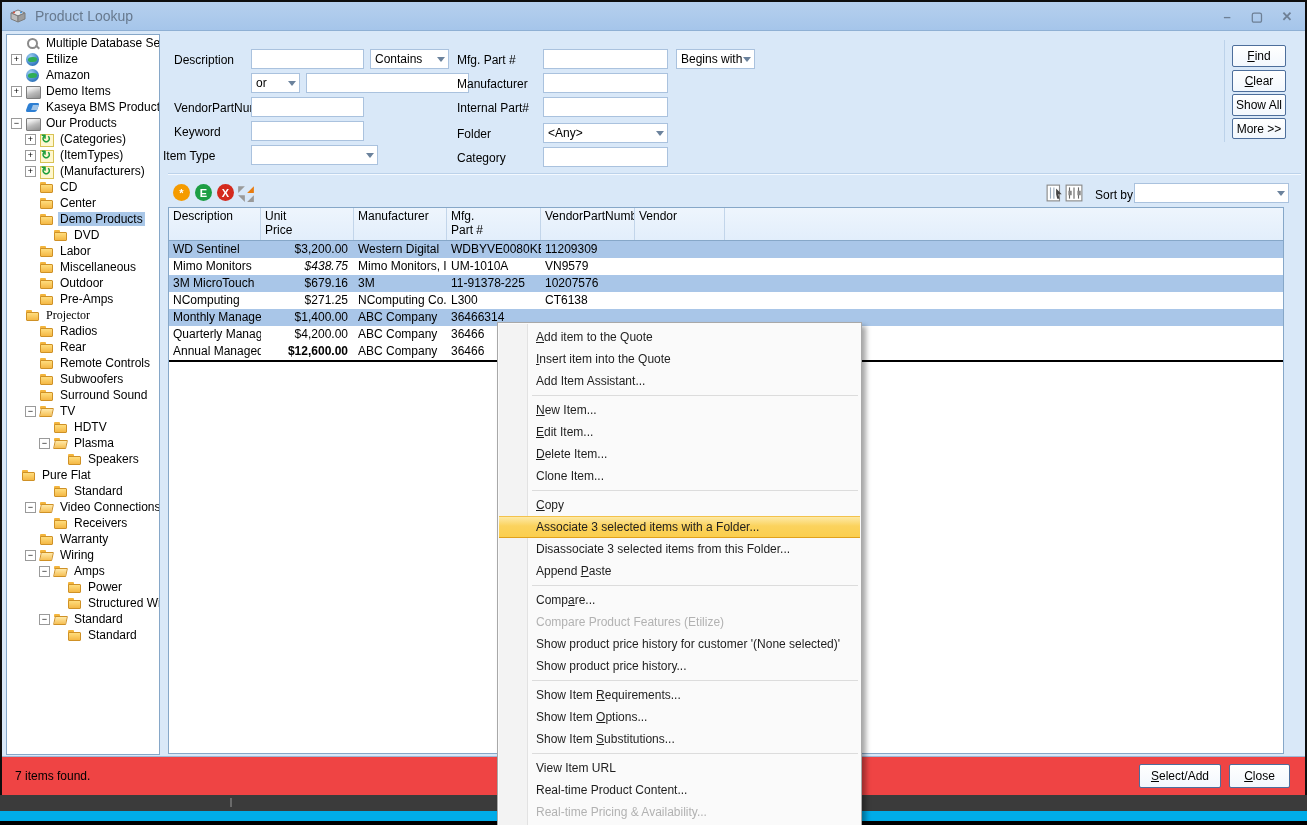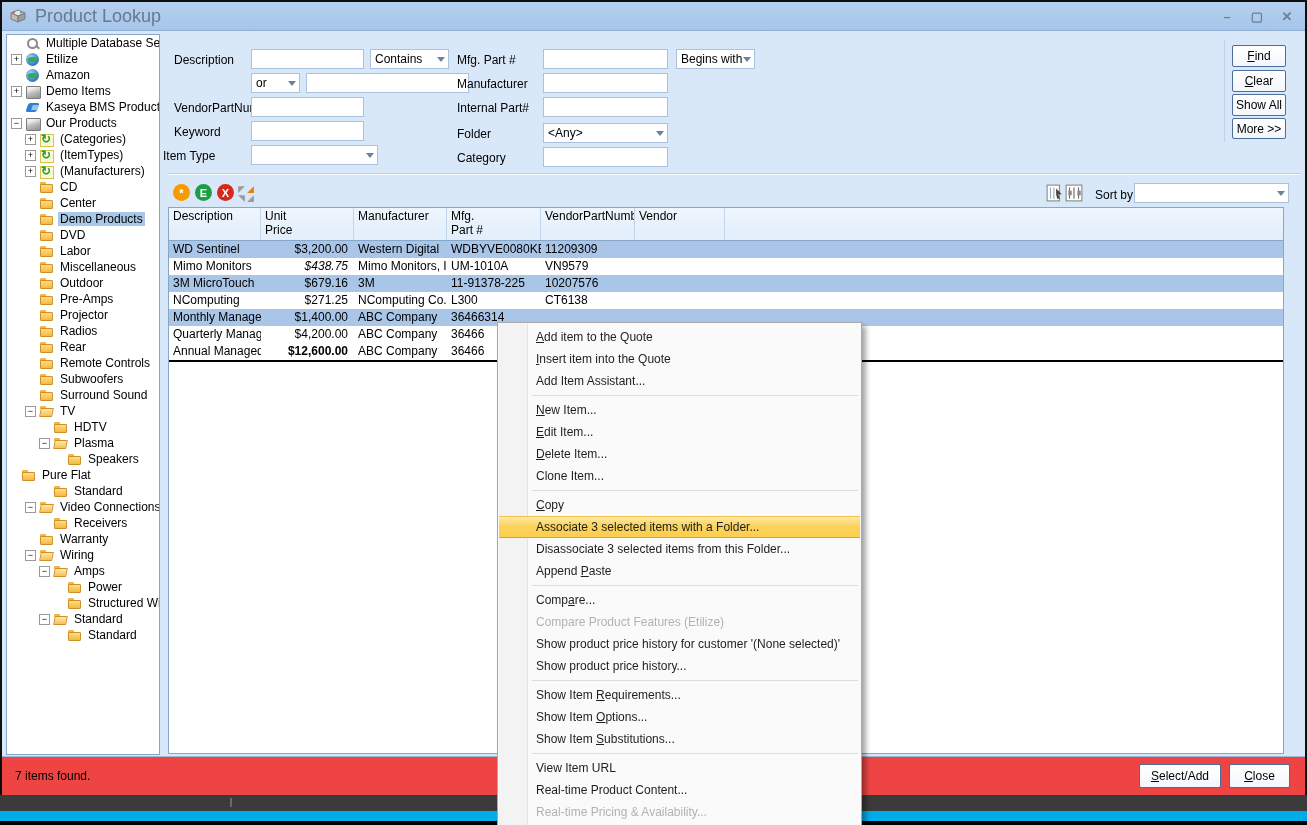--- a/index.html
+++ b/index.html
@@ -10,7 +10,7 @@
           border:2px solid #0e0e0e;background:#d9e8f8;}
   #titlebar{position:absolute;left:0;top:0;right:0;height:28px;background:linear-gradient(#b6d0ee,#a5c5ea);
             border-bottom:1px solid #8fb0d4;display:flex;align-items:center;}
-  #title-text{color:#67798e;font-size:18px;margin-left:8px;}
+  #title-text{color:#67798e;font-size:14px;margin-left:8px;}
   .win-btns{position:absolute;right:10px;top:0;height:28px;display:flex;align-items:center;gap:14px;
             color:#6e8096;font-weight:bold;font-size:13px;}
   .win-btn{width:16px;text-align:center;cursor:default;}

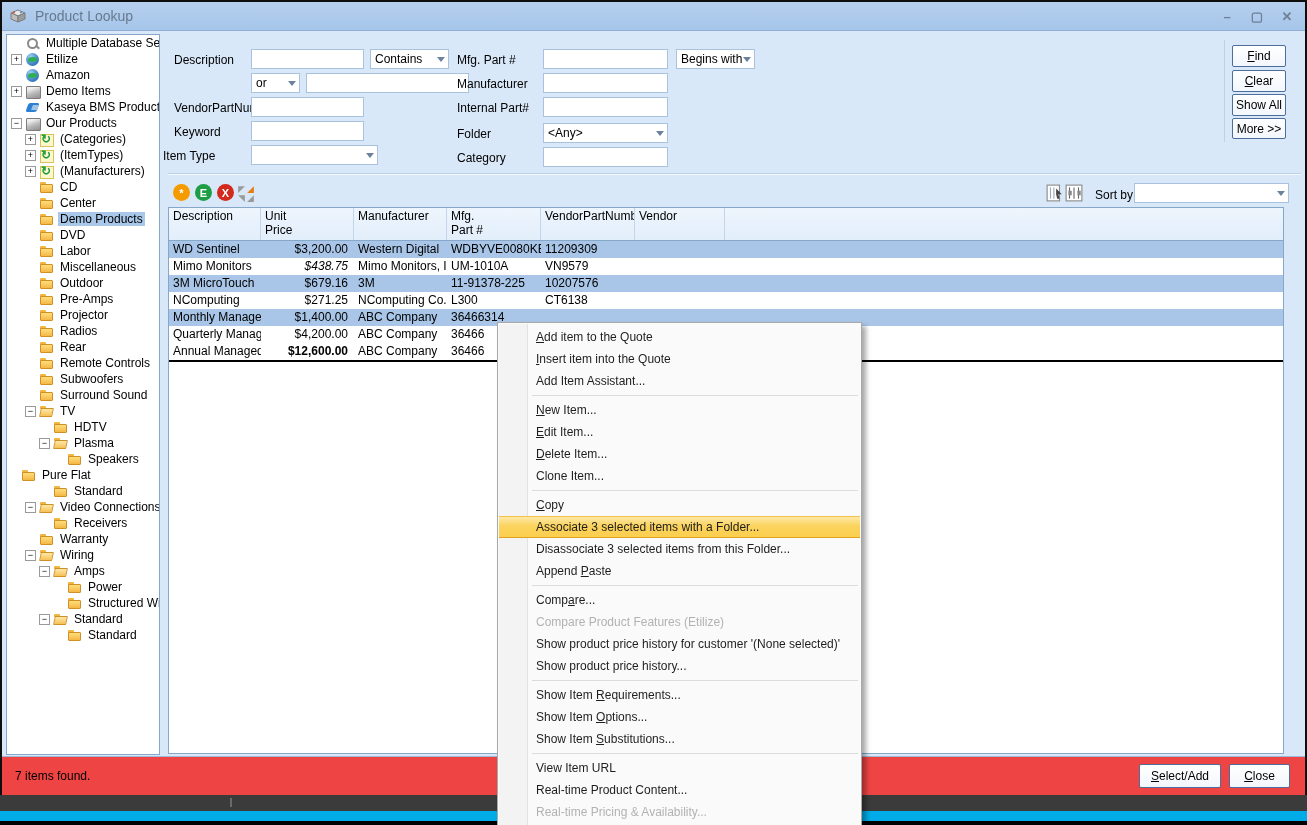--- a/index.html
+++ b/index.html
@@ -170,7 +170,7 @@
           <span class="ticon i-folder"></span>
           <span class="tlabel">Demo Products</span>
         </div>
-        <div class="trow" style="padding-left: 18px; text-align: right;">
+        <div class="trow" style="padding-left: 32px; text-align: right;">
           <span class="expsp"></span>
           <span class="ticon i-folder"></span>
           <span class="tlabel">DVD</span>

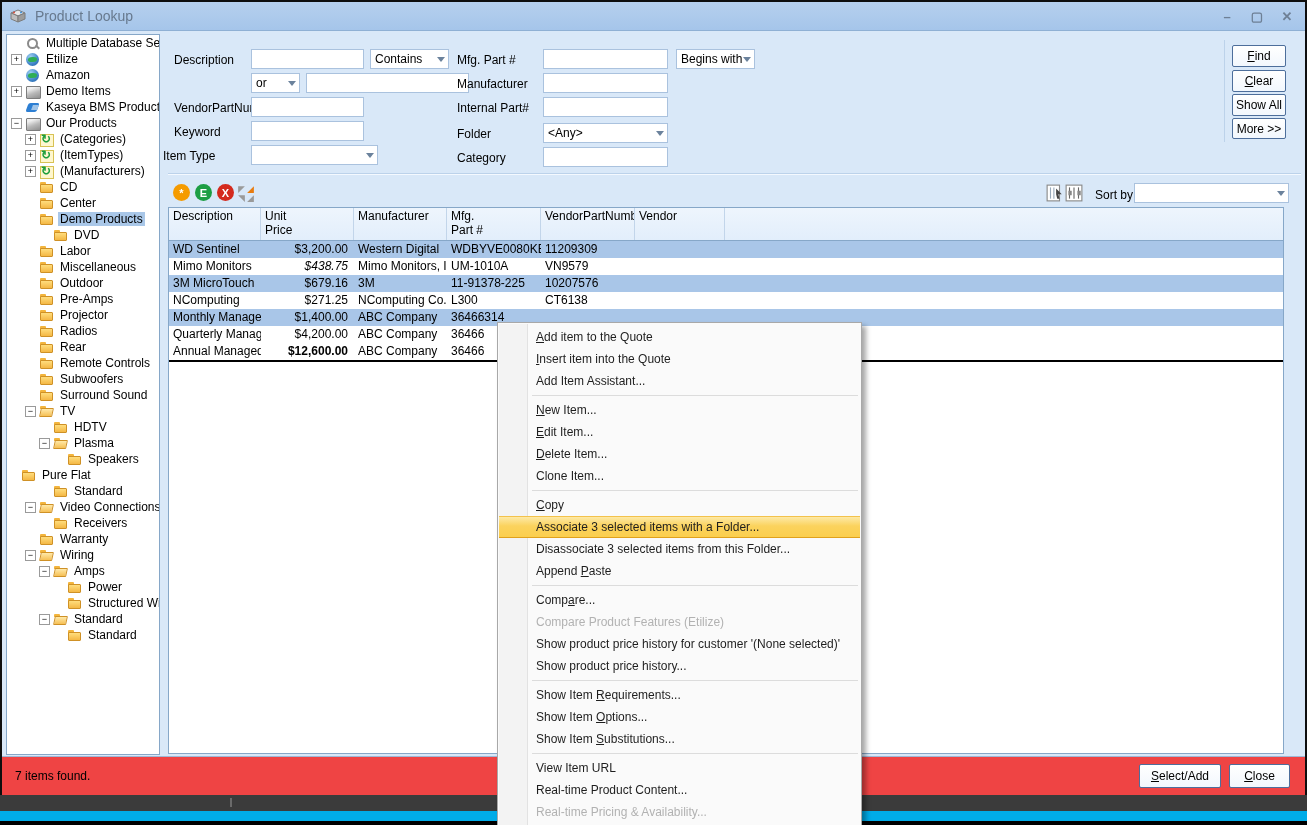--- a/index.html
+++ b/index.html
@@ -195,7 +195,7 @@
           <span class="ticon i-folder"></span>
           <span class="tlabel">Pre-Amps</span>
         </div>
-        <div class="trow" style="padding-left: 18px;">
+        <div class="trow" style="padding-left: 4px; font-family: Liberation Serif, serif;">
           <span class="expsp"></span>
           <span class="ticon i-folder"></span>
           <span class="tlabel">Projector</span>

